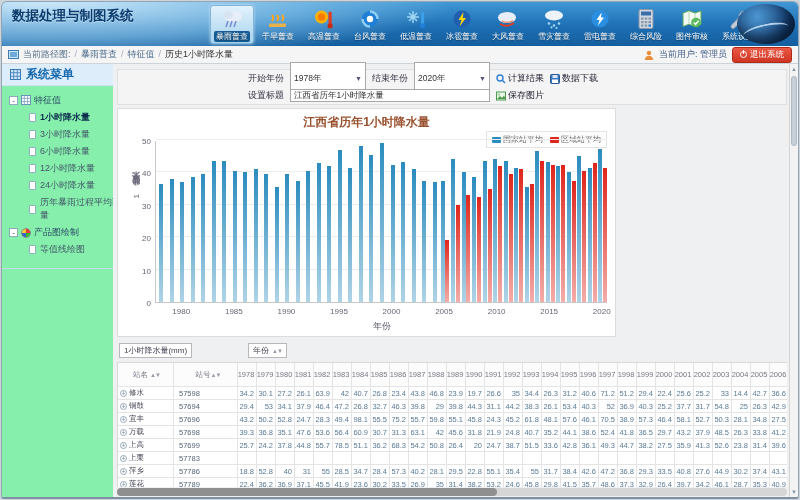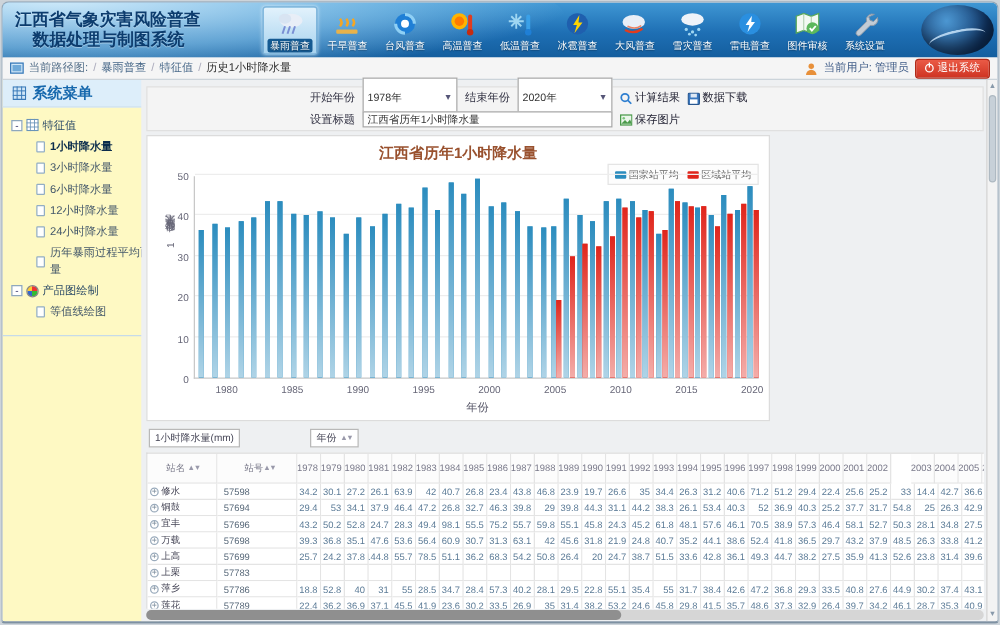--- a/index.html
+++ b/index.html
@@ -121,7 +121,6 @@
 
   <div class="header">
     <div class="app-title">
-      <div>江西省气象灾害风险普查</div>
       <div>数据处理与制图系统</div>
     </div>
     <div class="toolbar" id="toolbar">

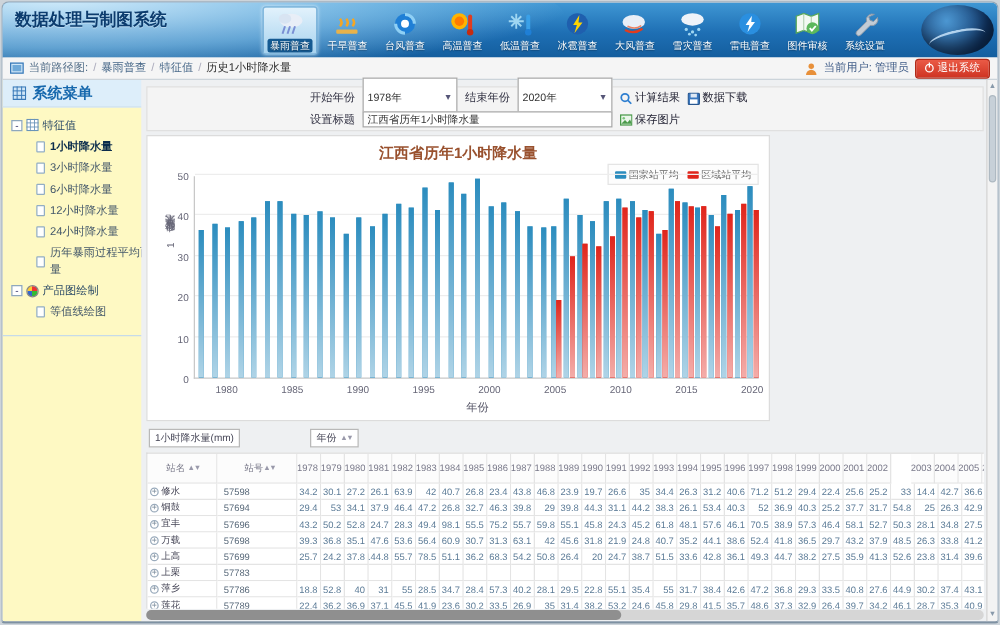--- a/index.html
+++ b/index.html
@@ -141,20 +141,20 @@
         </div>
         <div class="tb-item">
           <div class="tb-icon"><svg viewBox="0 0 24 22">
-              <circle cx="12" cy="11" r="8" fill="#1f7fd6"></circle>
-              <circle cx="12" cy="11" r="3.2" fill="#fff"></circle>
-              <path d="M12 3.5 a7.5 7.5 0 0 1 7.5 7.5 M12 18.5 a7.5 7.5 0 0 1 -7.5 -7.5" stroke="#8fd0f5" stroke-width="2.4" fill="none"></path>
-            </svg></div>
-          <div class="tb-label">台风普查</div>
-        </div>
-        <div class="tb-item">
-          <div class="tb-icon"><svg viewBox="0 0 24 22">
               <circle cx="9.5" cy="9" r="6.5" fill="#ffb400"></circle>
               <circle cx="9.5" cy="9" r="3.8" fill="#ff7a00"></circle>
               <rect x="16.5" y="3.5" width="3.2" height="13" rx="1.6" fill="#e23c1e"></rect>
               <circle cx="18.1" cy="17.8" r="2.6" fill="#c62b10"></circle>
             </svg></div>
           <div class="tb-label">高温普查</div>
+        </div>
+        <div class="tb-item">
+          <div class="tb-icon"><svg viewBox="0 0 24 22">
+              <circle cx="12" cy="11" r="8" fill="#1f7fd6"></circle>
+              <circle cx="12" cy="11" r="3.2" fill="#fff"></circle>
+              <path d="M12 3.5 a7.5 7.5 0 0 1 7.5 7.5 M12 18.5 a7.5 7.5 0 0 1 -7.5 -7.5" stroke="#8fd0f5" stroke-width="2.4" fill="none"></path>
+            </svg></div>
+          <div class="tb-label">台风普查</div>
         </div>
         <div class="tb-item">
           <div class="tb-icon"><svg viewBox="0 0 24 22">

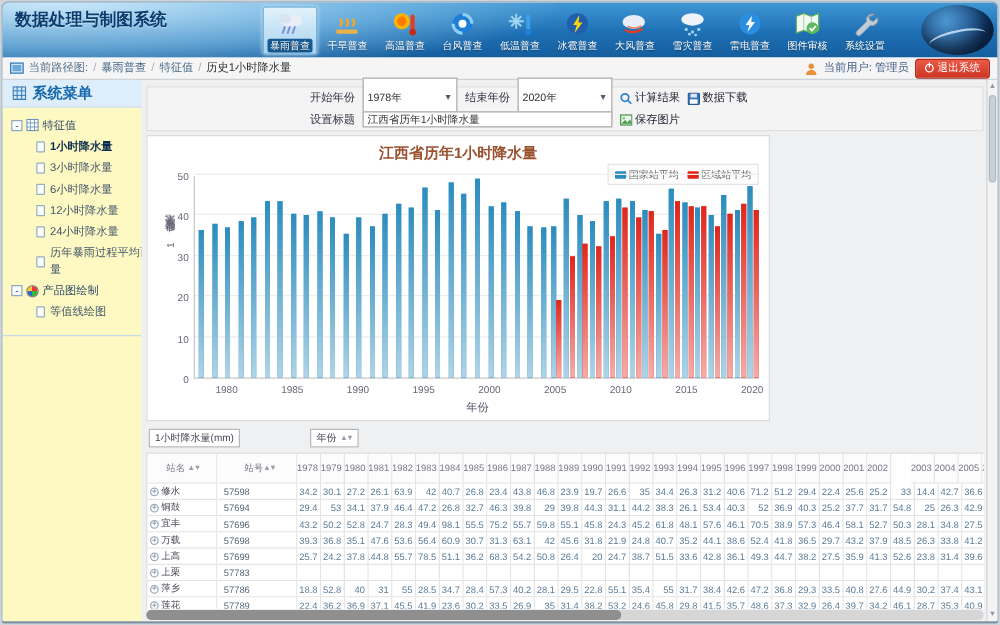--- a/index.html
+++ b/index.html
@@ -200,6 +200,24 @@
               <path d="M13.5 4.5 L8.5 12 h3 L10 17.5 l6-8 h-3 z" fill="#fff"></path>
             </svg></div>
           <div class="tb-label">雷电普查</div>
+        </div>
+        <div class="tb-item">
+          <div class="tb-icon"><svg viewBox="0 0 24 22">
+              <rect x="5" y="1.5" width="14" height="19" rx="1.5" fill="#cfd8e2" stroke="#8a98a8"></rect>
+              <rect x="7" y="3.5" width="10" height="4" fill="#3a6ea8"></rect>
+              <g fill="#8a98a8">
+                <rect x="7" y="9.5" width="2.6" height="2.2"></rect>
+                <rect x="10.7" y="9.5" width="2.6" height="2.2"></rect>
+                <rect x="14.4" y="9.5" width="2.6" height="2.2"></rect>
+                <rect x="7" y="13" width="2.6" height="2.2"></rect>
+                <rect x="10.7" y="13" width="2.6" height="2.2"></rect>
+                <rect x="14.4" y="13" width="2.6" height="2.2"></rect>
+                <rect x="7" y="16.5" width="2.6" height="2.2"></rect>
+                <rect x="10.7" y="16.5" width="2.6" height="2.2"></rect>
+              </g>
+              <rect x="14.4" y="16.5" width="2.6" height="2.2" fill="#2f7fd0"></rect>
+            </svg></div>
+          <div class="tb-label">综合风险</div>
         </div>
         <div class="tb-item">
           <div class="tb-icon"><svg viewBox="0 0 24 22">

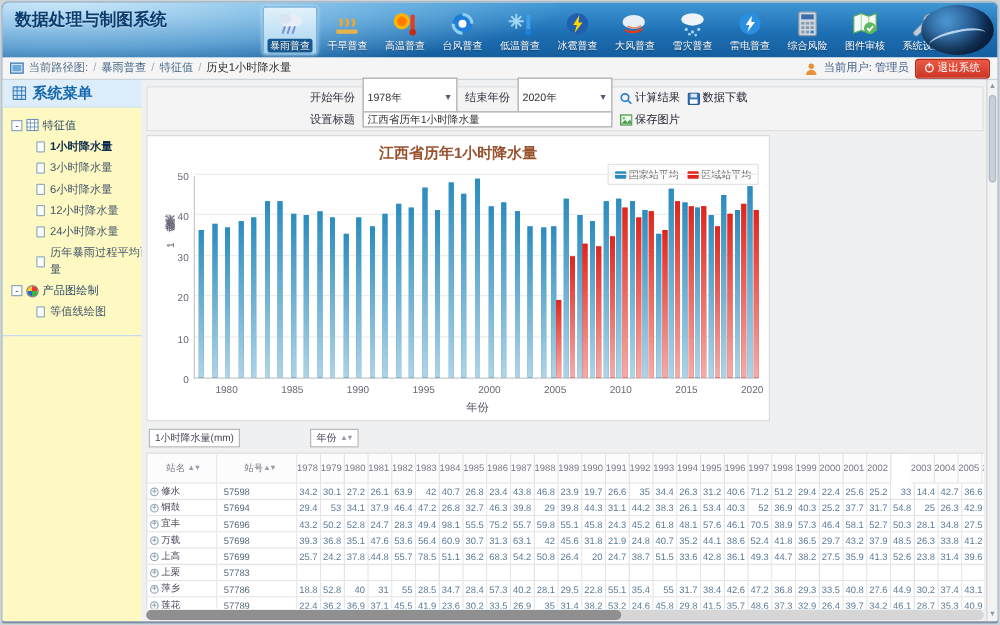--- a/index.html
+++ b/index.html
@@ -46,7 +46,7 @@
   .pwr::after{content:"";position:absolute;left:2px;top:-2px;width:1.3px;height:4px;background:#fff;}
 
   
-  .sidebar{position:absolute;left:0;top:62px;width:125px;bottom:0;background:#fef9c3;border-right:1px solid #b6d1e3;}
+  .sidebar{position:absolute;left:0;top:62px;width:125px;bottom:0;background:#86efac;border-right:1px solid #b6d1e3;}
   .sb-title{height:22px;display:flex;align-items:center;gap:5px;padding-left:8px;background:#ddeefa;
     border-bottom:1px solid #cfe2ef;color:#1668ad;font-size:12px;font-weight:bold;}
   .tree{padding-top:6px;font-size:9px;}

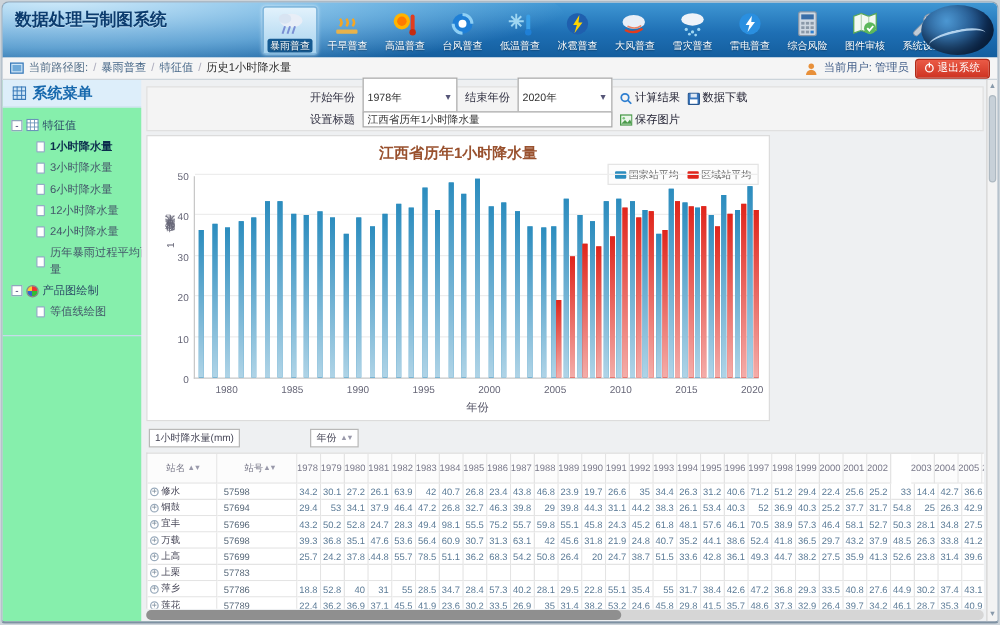--- a/index.html
+++ b/index.html
@@ -499,7 +499,7 @@
             <div class="gcell c-val" style="justify-content: center;">2000</div>
             <div class="gcell c-val" style="justify-content: center;">2001</div>
             <div class="gcell c-val" style="justify-content: center;">2002</div>
-            <div class="gcell c-val" style="justify-content: center; margin-left: 16px;">2003</div>
+            <div class="gcell c-val" style="justify-content: center;">2003</div>
             <div class="gcell c-val" style="justify-content: center;">2004</div>
             <div class="gcell c-val" style="justify-content: center;">2005</div>
             <div class="gcell c-val" style="justify-content: center;">2006</div>

